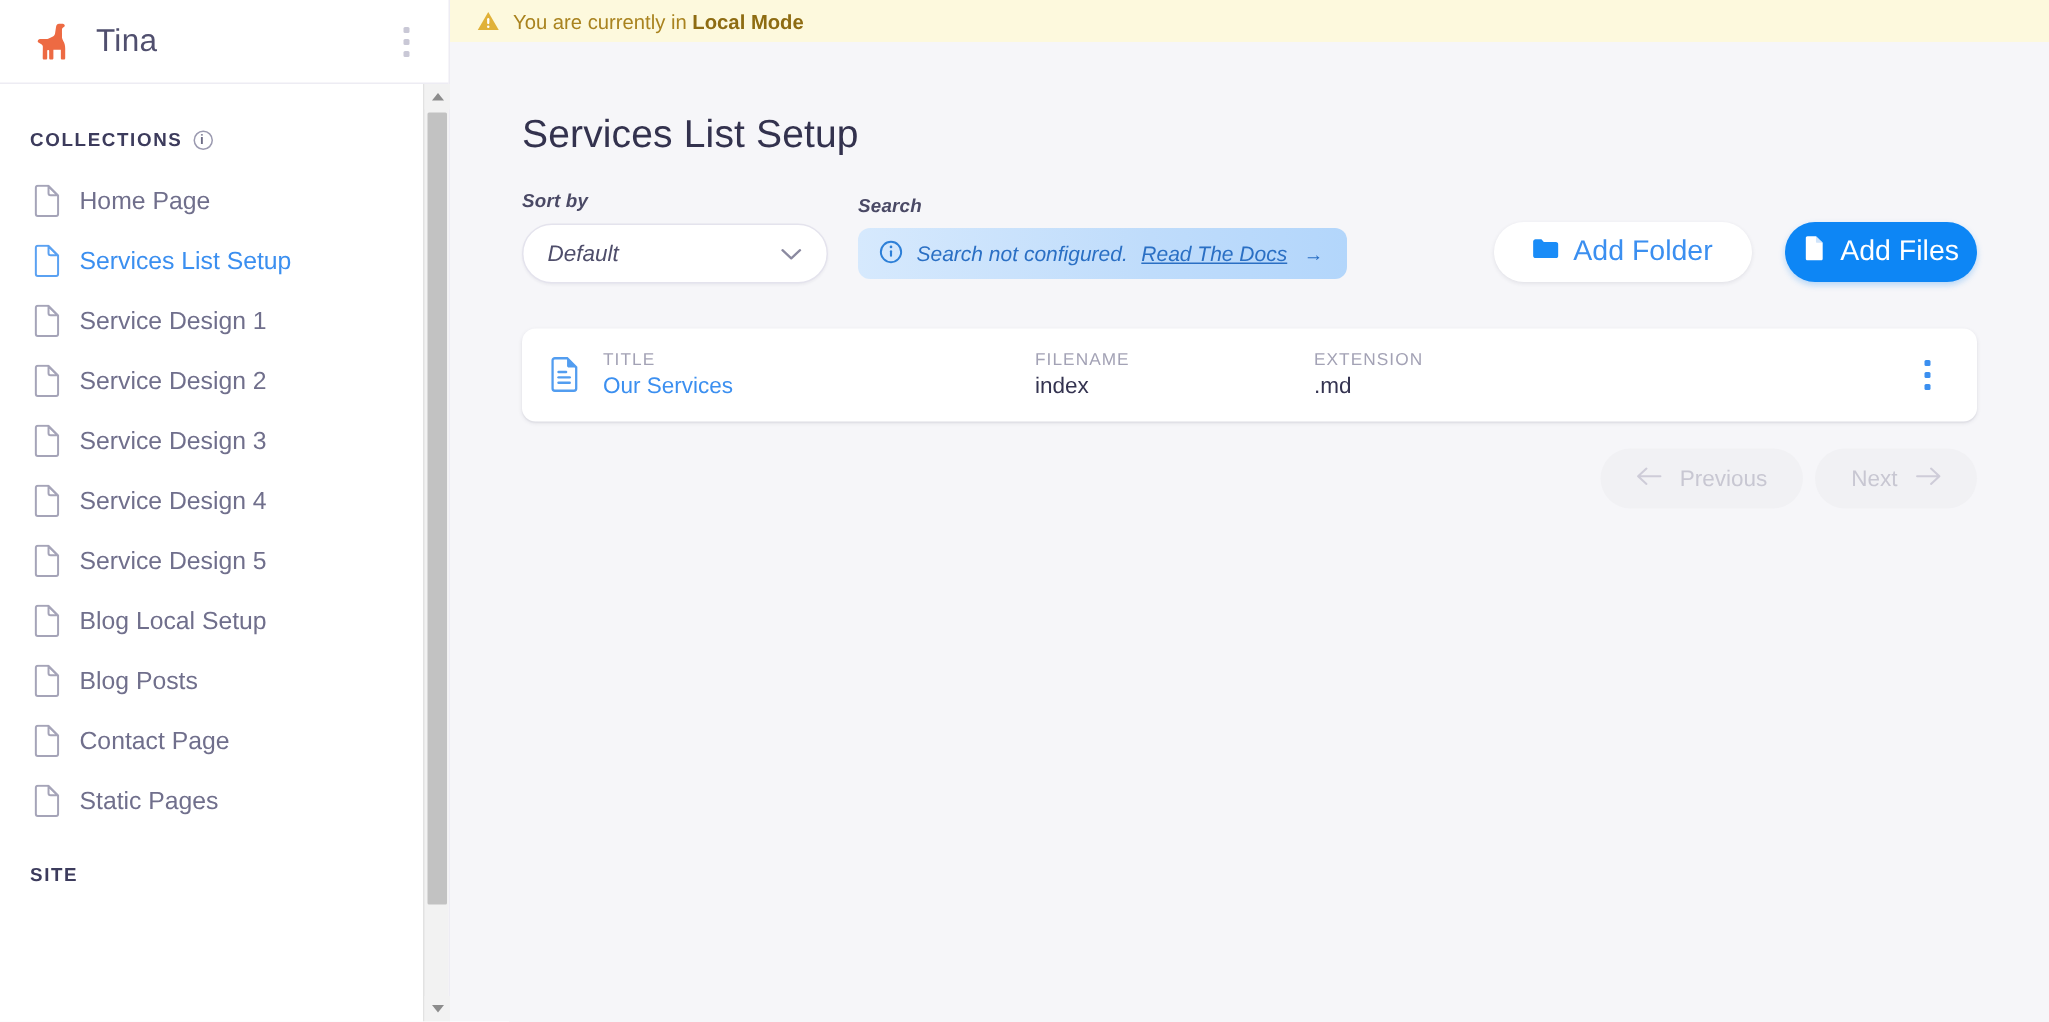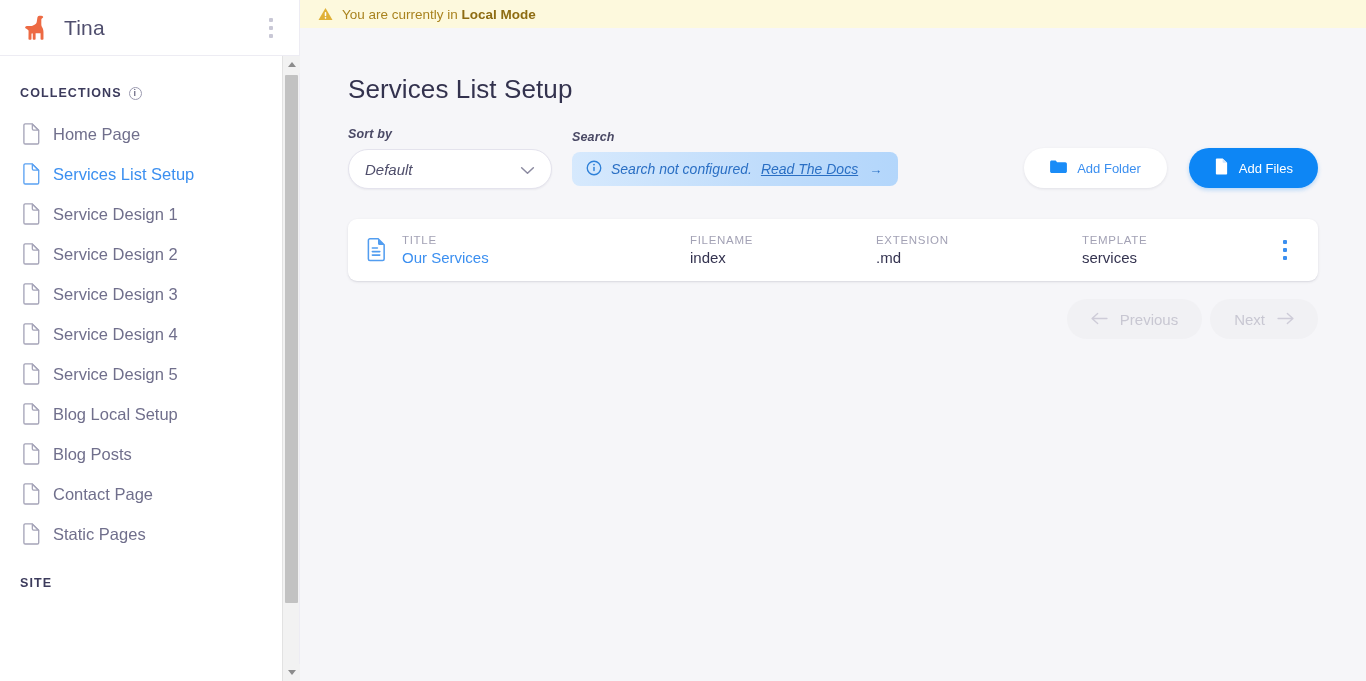--- a/index.html
+++ b/index.html
@@ -142,7 +142,7 @@
   .btn {
     height: 40px; border-radius: 22px;
     display: inline-flex; align-items: center; gap: 10px;
-    padding: 0 22px; font-size: 13px; cursor: pointer; border: none;
+    padding: 0 22px; font-size: 19px; cursor: pointer; border: none;
     font-family: inherit;
   }
   .btn-secondary {

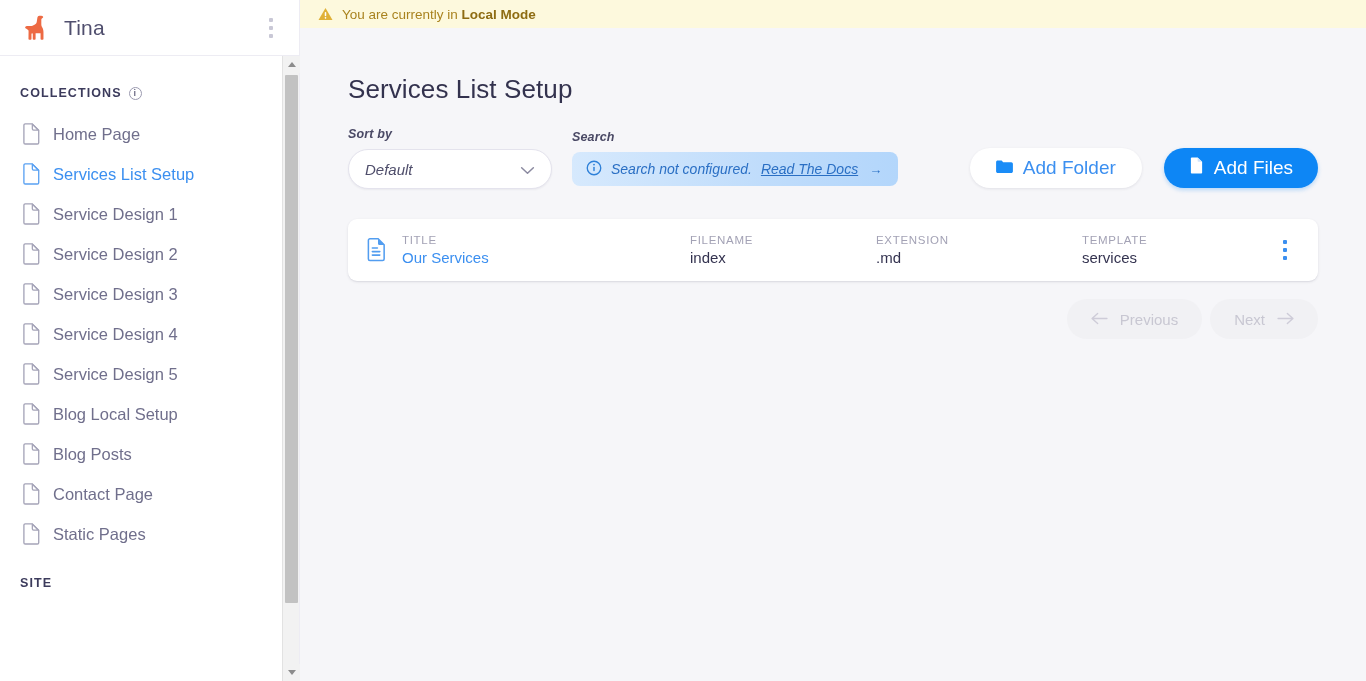--- a/index.html
+++ b/index.html
@@ -153,7 +153,7 @@
   .btn-primary {
     background: #0d86f5; color: #fff;
     box-shadow: 0 2px 4px rgba(13,134,245,.28);
-    padding: 0 25px;
+    padding: 0 12px;
     text-align: right;
   }
 

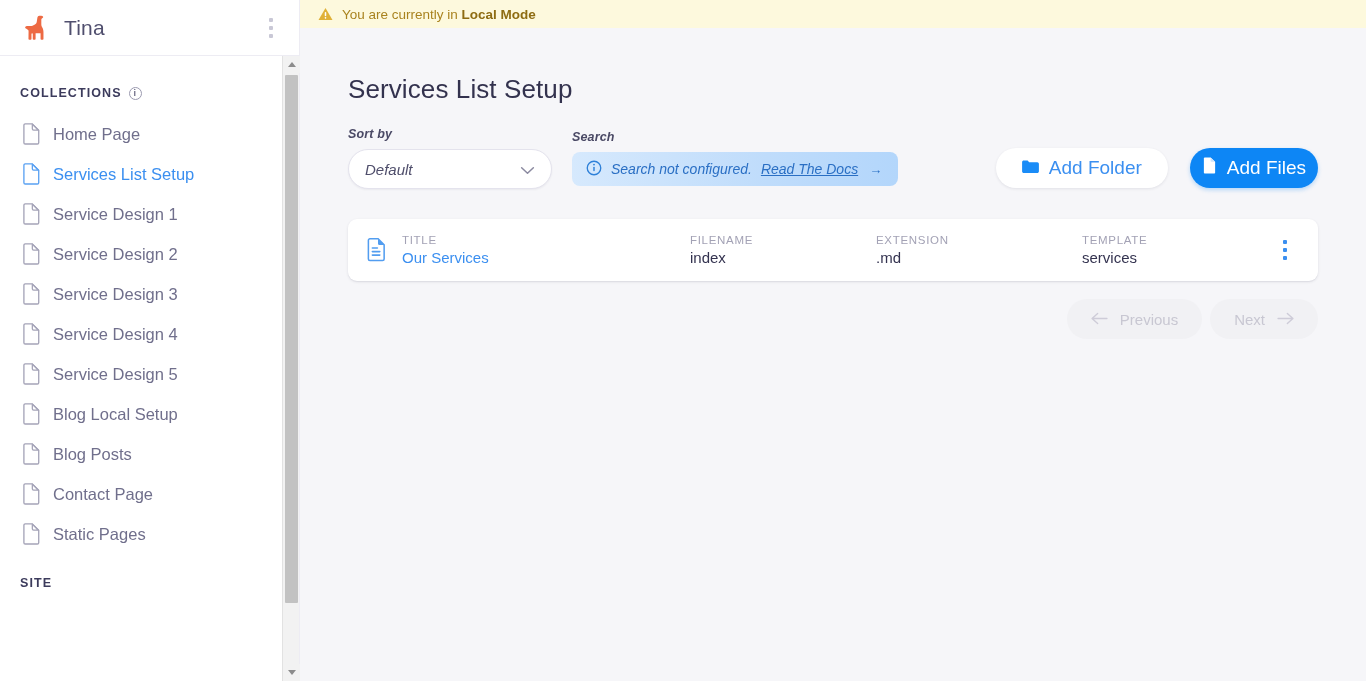--- a/index.html
+++ b/index.html
@@ -437,10 +437,6 @@
           <span class="cell-val">.md</span>
         </div>
 
-        <div class="cell c-template">
-          <span class="cell-head">TEMPLATE</span>
-          <span class="cell-val">services</span>
-        </div>
 
         <span class="row-menu">
           <i></i>

